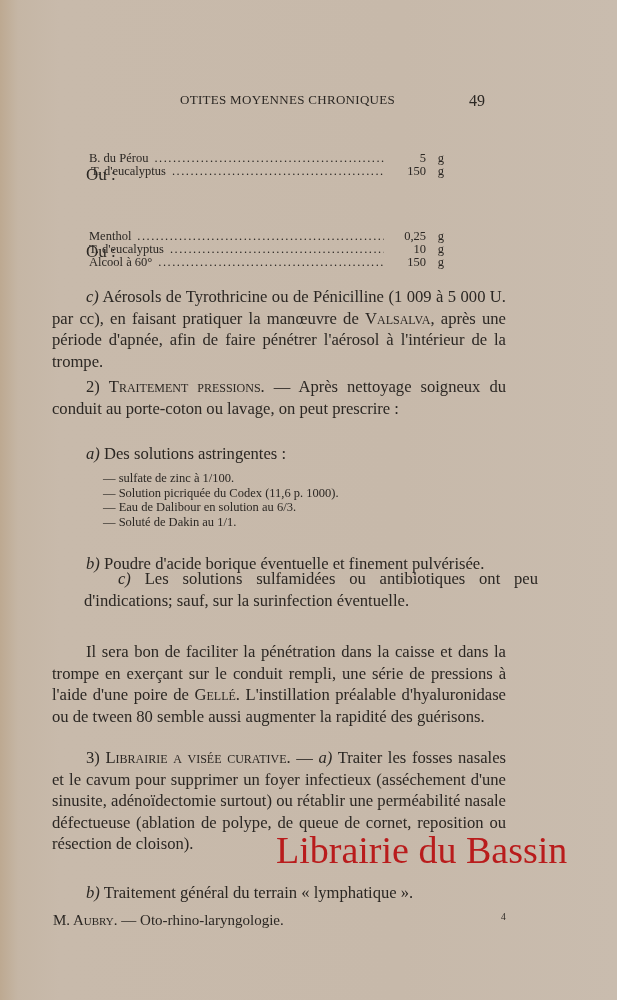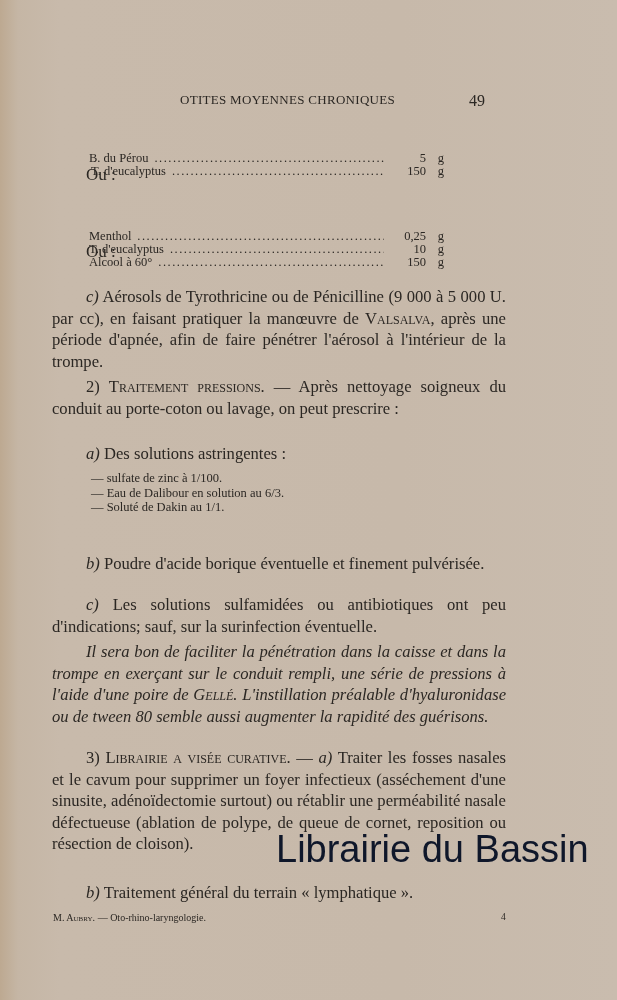--- a/index.html
+++ b/index.html
@@ -86,7 +86,7 @@
   </div>
 
   <div class="abs para" style="top:286px;">
-    <p><span class="it">c)</span><span> Aérosols de Tyrothricine ou de Pénicilline (9 000 à 5 000 U. par cc), en faisant pratiquer la manœuvre de </span><span class="sc">Valsalva</span><span>, après une période d'apnée, afin de faire pénétrer l'aérosol à l'intérieur de la trompe.</span></p>
+    <p><span class="it">c)</span><span> Aérosols de Tyrothricine ou de Pénicilline (1 009 à 5 000 U. par cc), en faisant pratiquer la manœuvre de </span><span class="sc">Valsalva</span><span>, après une période d'apnée, afin de faire pénétrer l'aérosol à l'intérieur de la trompe.</span></p>
   </div>
 
   <div class="abs para" style="top:376px;">

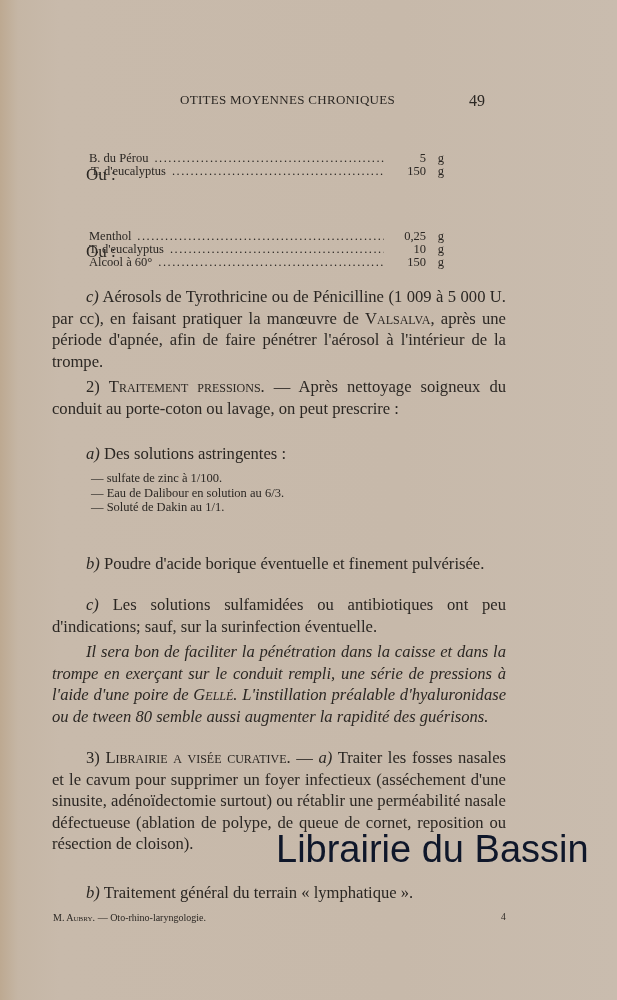--- a/index.html
+++ b/index.html
@@ -30,7 +30,7 @@
   .sc { font-variant: small-caps; }
   .it { font-style: italic; }
   .subhead { left: 86px; font-size: 16.6px; font-family: Liberation Serif, serif; }
-  .list { left: 91px; font-size: 12.5px; line-height: 14.5px; font-family: "Liberation Serif", serif; }
+  .list { left: 103px; font-size: 12.5px; line-height: 14.5px; font-family: "Liberation Serif", serif; }
   .list div { white-space: nowrap; }
   .footer-left { left: 53px; top: 912px; font-size: 10px; font-family: "Liberation Serif", serif; }
   .footer-right { left: 501px; top: 912px; font-size: 9.5px; font-family: "Liberation Serif", serif; }

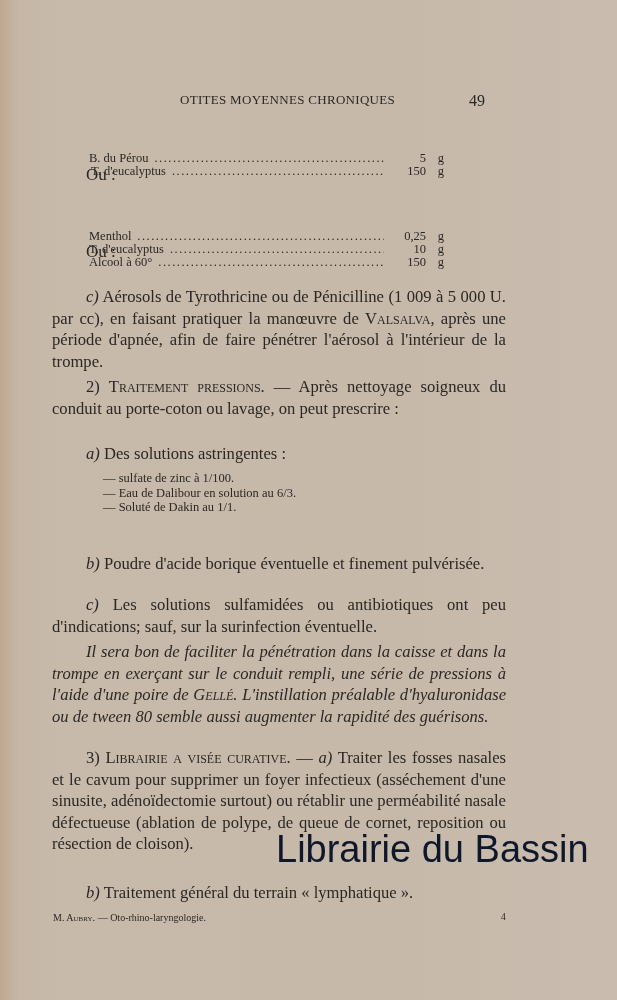--- a/index.html
+++ b/index.html
@@ -98,6 +98,7 @@
   </div>
   <div class="abs list" style="top:471px;">
     <div>— sulfate de zinc à 1/100.</div>
+    <div>— Solution picriquée du Codex (11,6 p. 1000).</div>
     <div>— Eau de Dalibour en solution au 6/3.</div>
     <div>— Soluté de Dakin au 1/1.</div>
   </div>

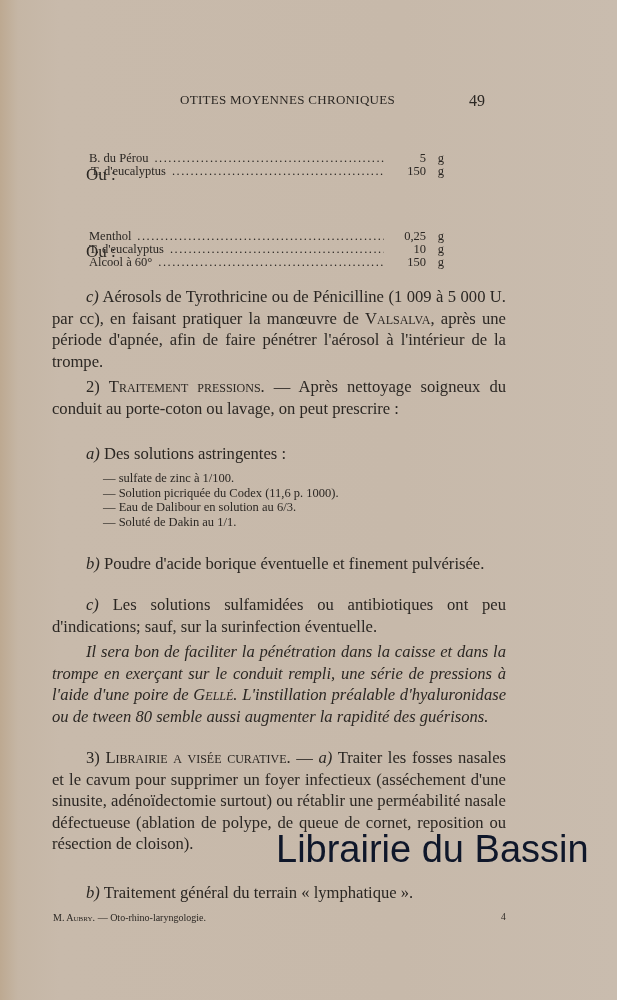--- a/index.html
+++ b/index.html
@@ -107,7 +107,7 @@
     <p><span class="it">b)</span><span> Poudre d'acide borique éventuelle et finement pulvérisée.</span></p>
   </div>
 
-  <div class="abs para" style="top:594px;">
+  <div class="abs para" style="top:568px;margin-left:32px;">
     <p><span class="it">c)</span><span> Les solutions sulfamidées ou antibiotiques ont peu d'indications; sauf, sur la surinfection éventuelle.</span></p>
   </div>
 

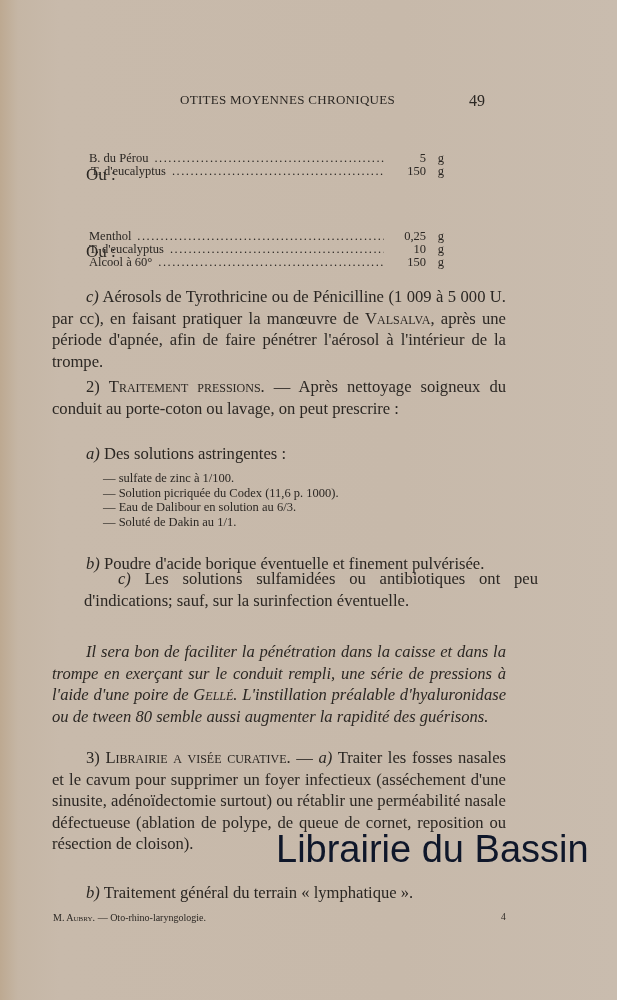--- a/index.html
+++ b/index.html
@@ -111,7 +111,7 @@
     <p><span class="it">c)</span><span> Les solutions sulfamidées ou antibiotiques ont peu d'indications; sauf, sur la surinfection éventuelle.</span></p>
   </div>
 
-  <div class="abs para" style="top:641px;font-style:italic;">
+  <div class="abs para" style="top:641px;">
     <p><span>Il sera bon de faciliter la pénétration dans la caisse et dans la trompe en exerçant sur le conduit rempli, une série de pressions à l'aide d'une poire de </span><span class="sc">Gellé</span><span>. L'instillation préalable d'hyaluronidase ou de tween 80 semble aussi augmenter la rapidité des guérisons.</span></p>
   </div>
 

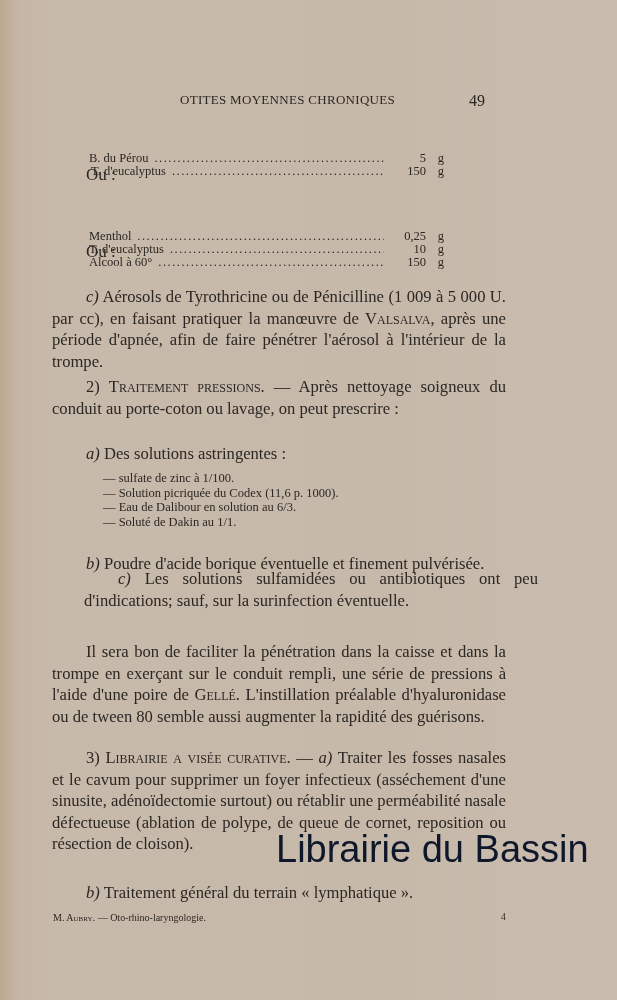--- a/index.html
+++ b/index.html
@@ -35,8 +35,8 @@
   .footer-left { left: 53px; top: 912px; font-size: 10px; font-family: "Liberation Serif", serif; }
   .footer-right { left: 501px; top: 912px; font-size: 9.5px; font-family: "Liberation Serif", serif; }
   .watermark {
-    left: 276px; top: 828px; font-family: Liberation Sans, sans-serif;
-    font-size: 38px; color: #0f172a; white-space: nowrap; letter-spacing: 0px;
+    left: 276px; top: 828px; font-family: Liberation Serif, serif;
+    font-size: 38px; color: #b91c1c; white-space: nowrap; letter-spacing: 0px;
   }
 </style>
 </head>

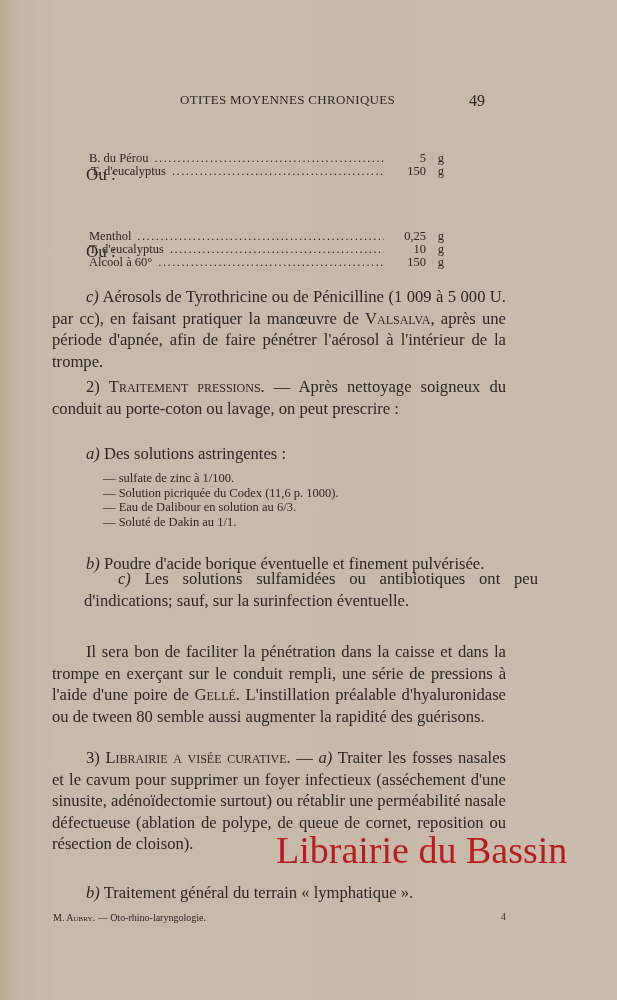--- a/index.html
+++ b/index.html
@@ -32,7 +32,7 @@
   .subhead { left: 86px; font-size: 16.6px; font-family: Liberation Serif, serif; }
   .list { left: 103px; font-size: 12.5px; line-height: 14.5px; font-family: "Liberation Serif", serif; }
   .list div { white-space: nowrap; }
-  .footer-left { left: 53px; top: 912px; font-size: 10px; font-family: "Liberation Serif", serif; }
+  .footer-left { left: 53px; top: 912px; font-size: 15px; font-family: "Liberation Serif", serif; }
   .footer-right { left: 501px; top: 912px; font-size: 9.5px; font-family: "Liberation Serif", serif; }
   .watermark {
     left: 276px; top: 828px; font-family: Liberation Serif, serif;

